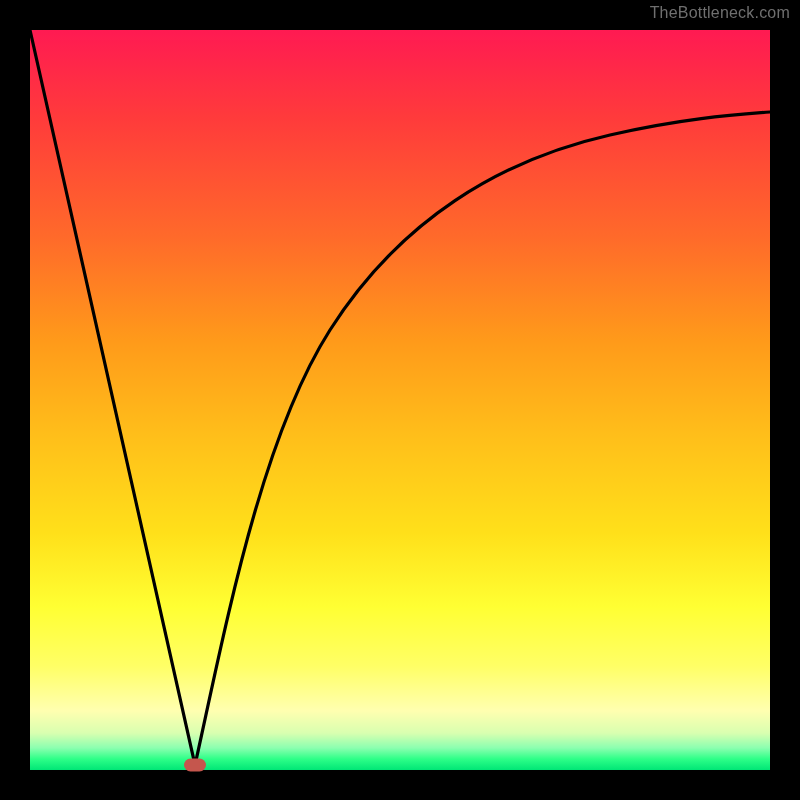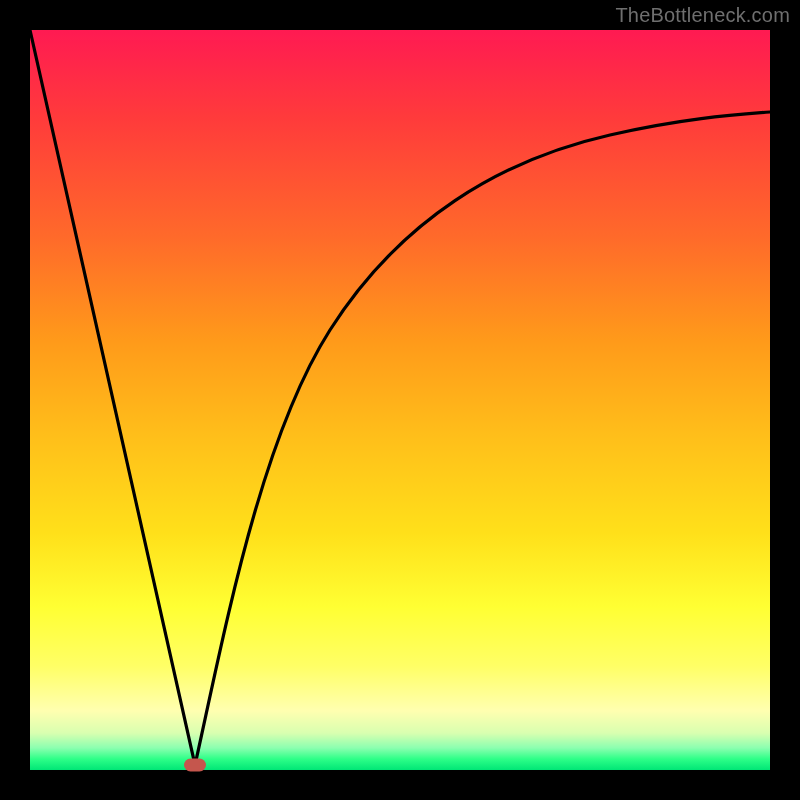--- a/index.html
+++ b/index.html
@@ -60,7 +60,7 @@
     top: 4px;
     right: 10px;
     color: #6f6f6f;
-    font-size: 20px;
+    font-size: 16px;
     letter-spacing: 0.2px;
     font-weight: 500;
   }

